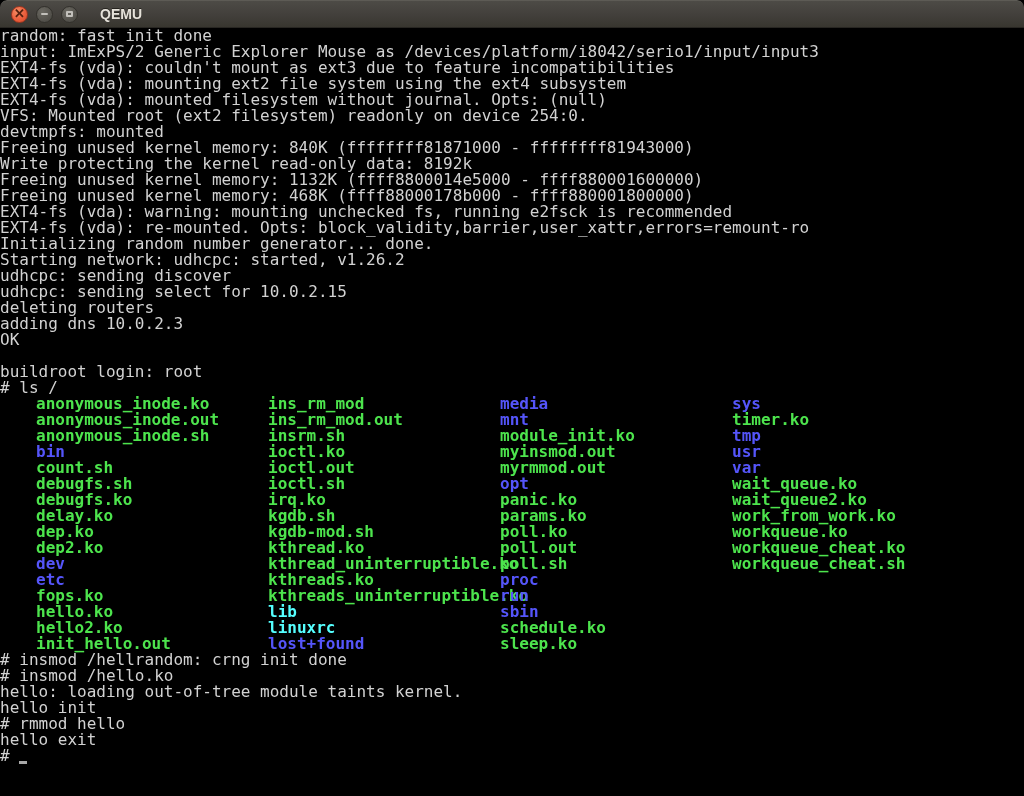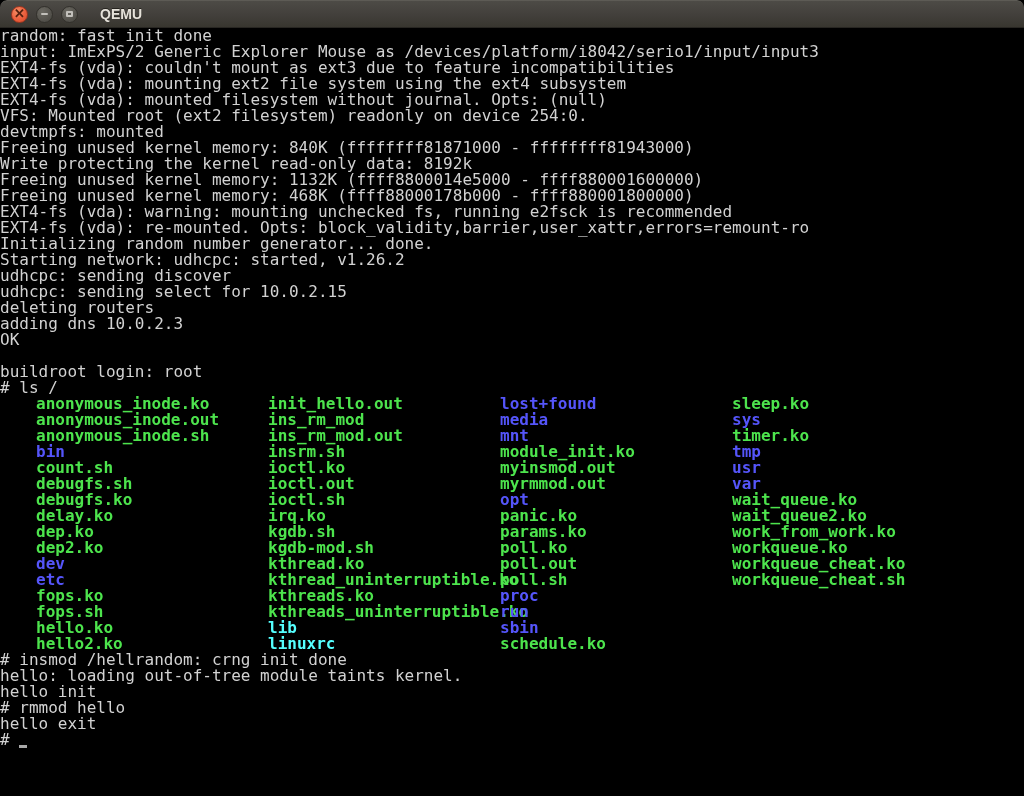--- a/index.html
+++ b/index.html
@@ -103,7 +103,6 @@
         <span class="entry c-blue">dev</span>
         <span class="entry c-blue">etc</span>
         <span class="entry c-green">fops.ko</span>
-        <span class="entry c-green">fops.sh</span>
         <span class="entry c-green">hello.ko</span>
         <span class="entry c-green">hello2.ko</span>
         <span class="entry c-green">init_hello.out</span>

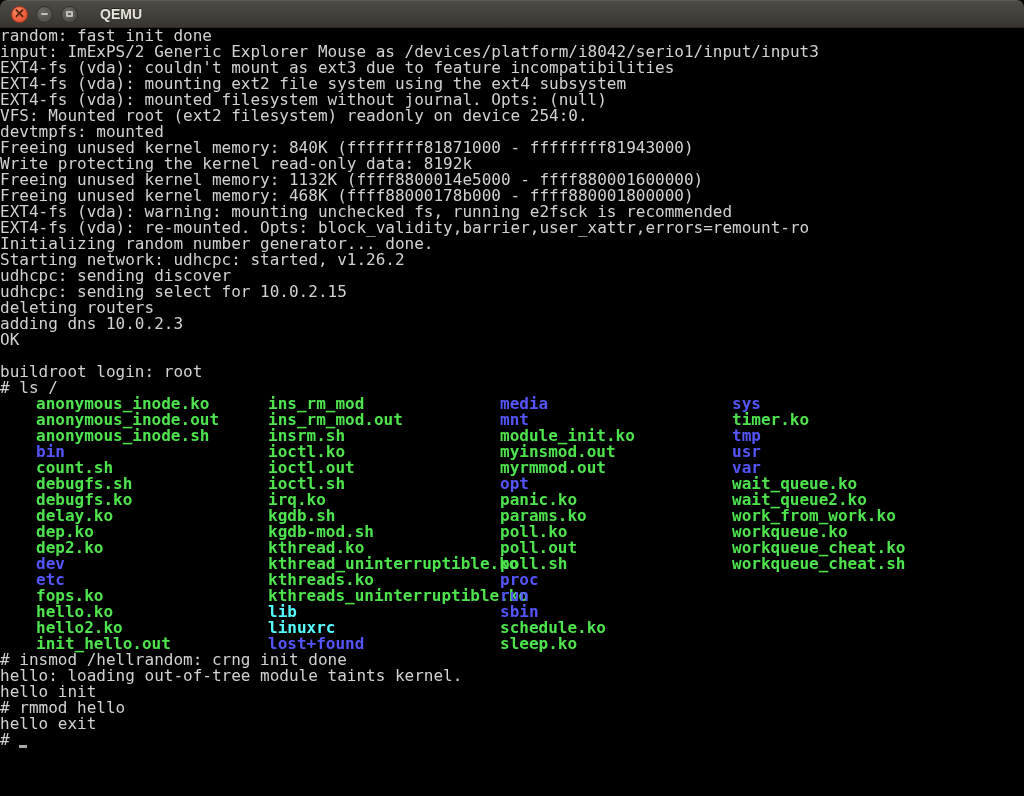--- a/index.html
+++ b/index.html
@@ -153,6 +153,7 @@
 
     <div>
         <div class="line"># insmod /hellrandom: crng init done</div>
+        <div class="line"># insmod /hello.ko</div>
         <div class="line">hello: loading out-of-tree module taints kernel.</div>
         <div class="line">hello init</div>
         <div class="line"># rmmod hello</div>

